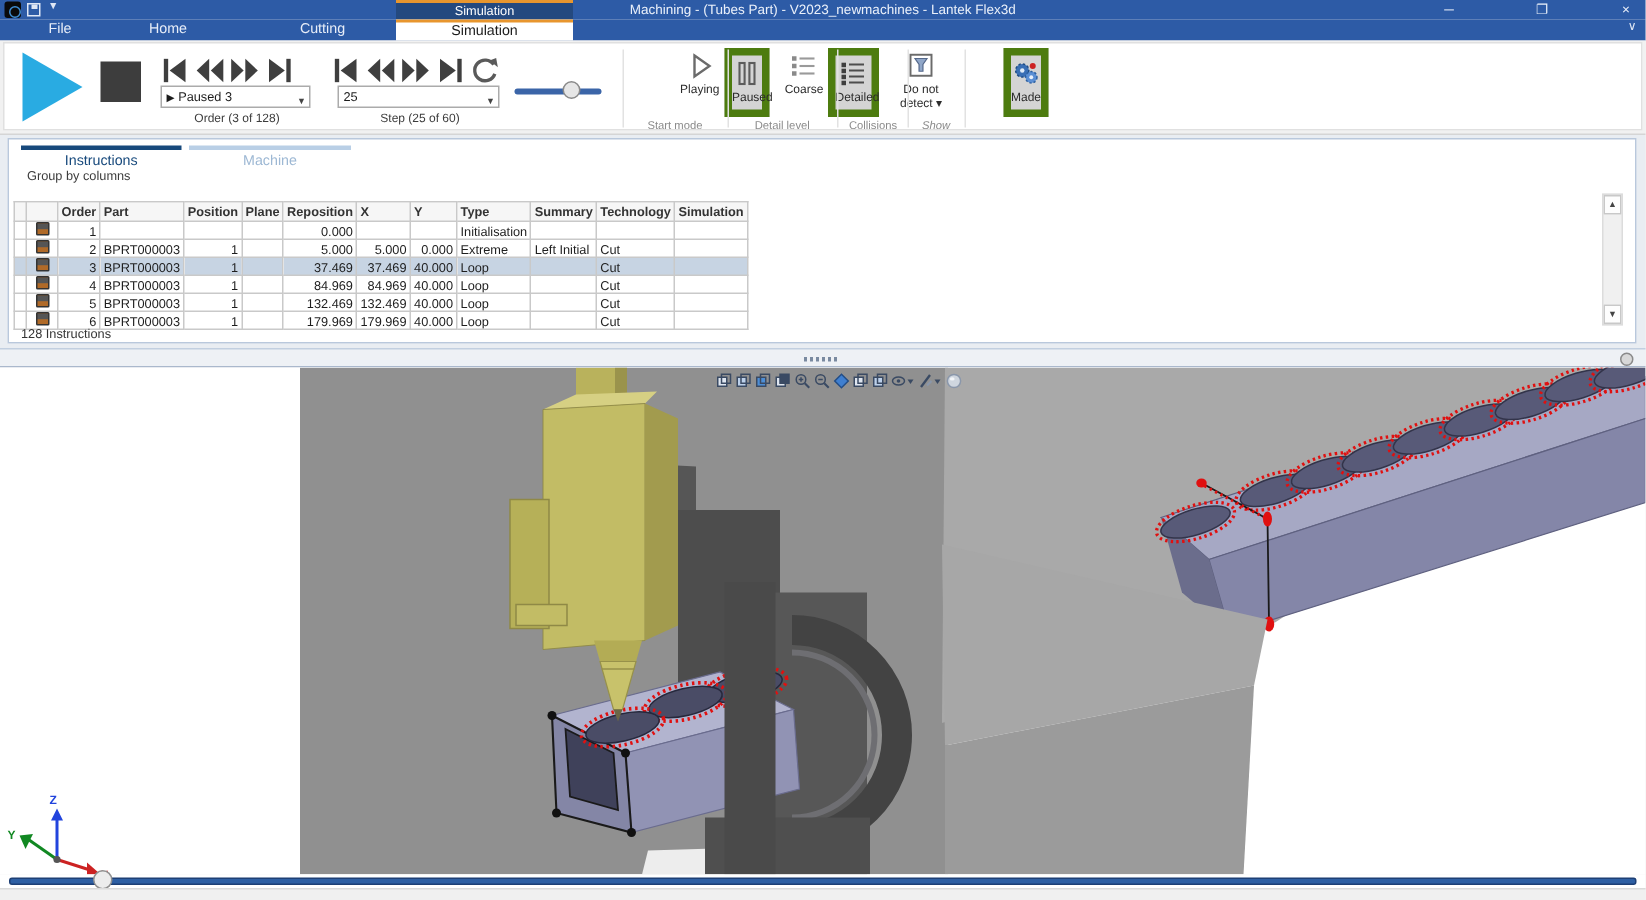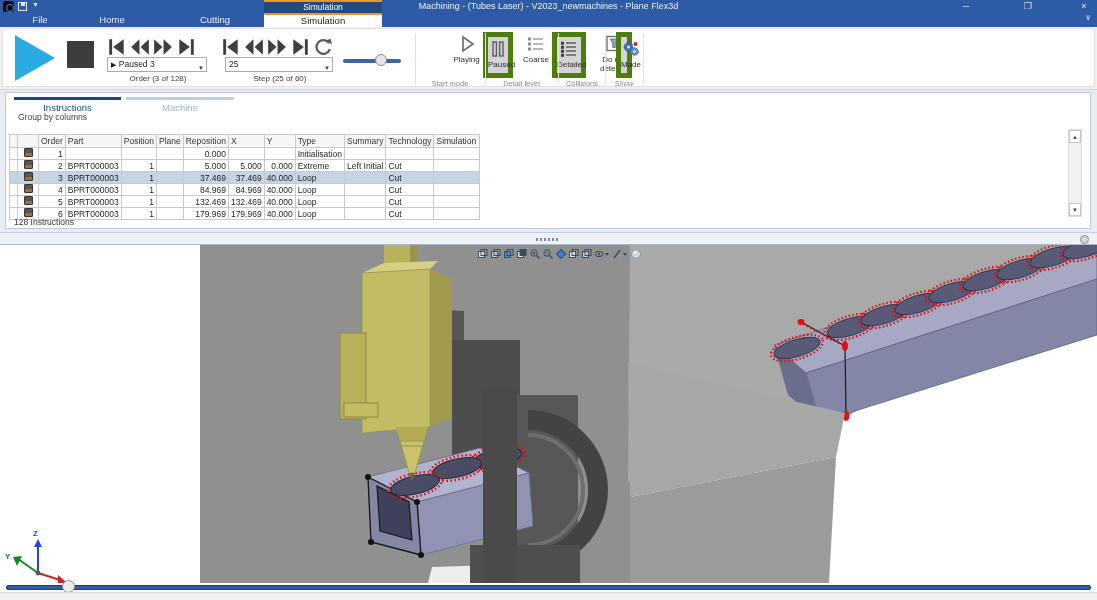--- a/index.html
+++ b/index.html
@@ -83,7 +83,7 @@
   <div id="app-logo"></div>
   <div id="qat-save"></div>
   <div id="qat-caret">▼</div>
-  <div id="title-text">Machining -  (Tubes Laser) - V2023_newmachines - Plane Flex3d</div>
+  <div id="title-text">Machining -  (Tubes Part) - V2023_newmachines - Lantek Flex3d</div>
   <div id="ctx-tab">Simulation</div>
   <div class="winbtn" style="left:953px;">─</div>
   <div class="winbtn" style="left:1015px;">❐</div>

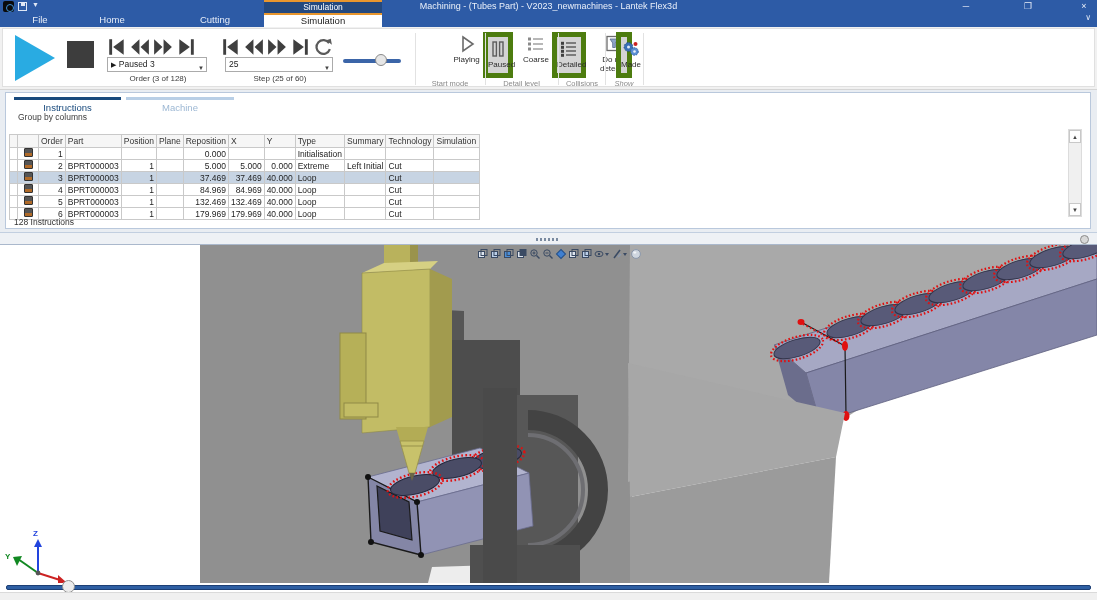--- a/index.html
+++ b/index.html
@@ -225,7 +225,7 @@
     <div class="group-caption" style="left:557px; width:44px;">Collisions</div>
     <div class="vsep" style="left:602px;"></div>
 
-    <div class="rbtn selected" style="left:581px; width:16px;">
+    <div class="rbtn selected" style="left:634px; width:30px;">
       <svg width="20" height="20" viewBox="0 0 20 20">
         <circle cx="7.5" cy="8" r="4.4" fill="#3a6fb5" stroke="#1f4c85" stroke-width="1" stroke-dasharray="1.6 1.4"></circle>
         <circle cx="13.5" cy="12.5" r="3.8" fill="#5b8fd4" stroke="#2c5fa0" stroke-width="1" stroke-dasharray="1.5 1.3"></circle>

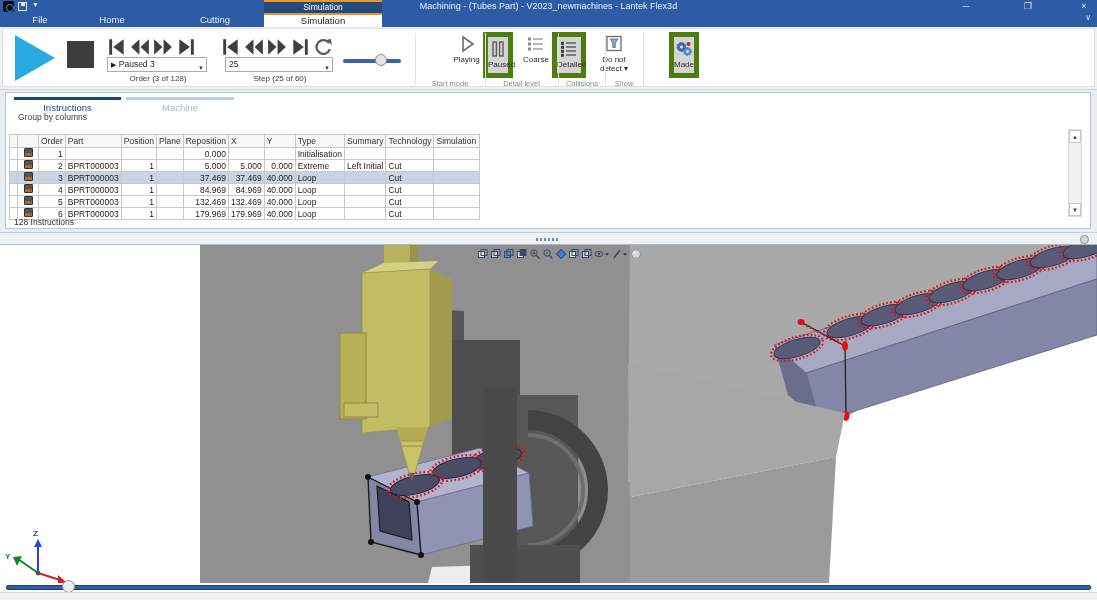--- a/index.html
+++ b/index.html
@@ -54,7 +54,7 @@
   #tablewrap{position:absolute; left:3px; top:41px;}
   table{border-collapse:collapse; table-layout:fixed;}
   th,td{border:1px solid #c9c9c9; font-size:8.5px; height:12px; padding:0 2px; overflow:hidden; white-space:nowrap; color:#1e1e1e;}
-  th{background:#f6f6f6; font-weight:normal; text-align:left; height:13px; color:#333;}
+  th{background:#f6f6f6; font-weight:bold; text-align:left; height:13px; color:#333;}
   tr.selected td{background:var(--selection);}
   .row-icon{display:inline-block; width:9px; height:9px; background:linear-gradient(#555 0 55%, #b06a28 55% 100%); border:1px solid #333; border-radius:1px;}
   #table-footer{position:absolute; left:8px; top:124px; font-size:8.5px; color:#333;}

